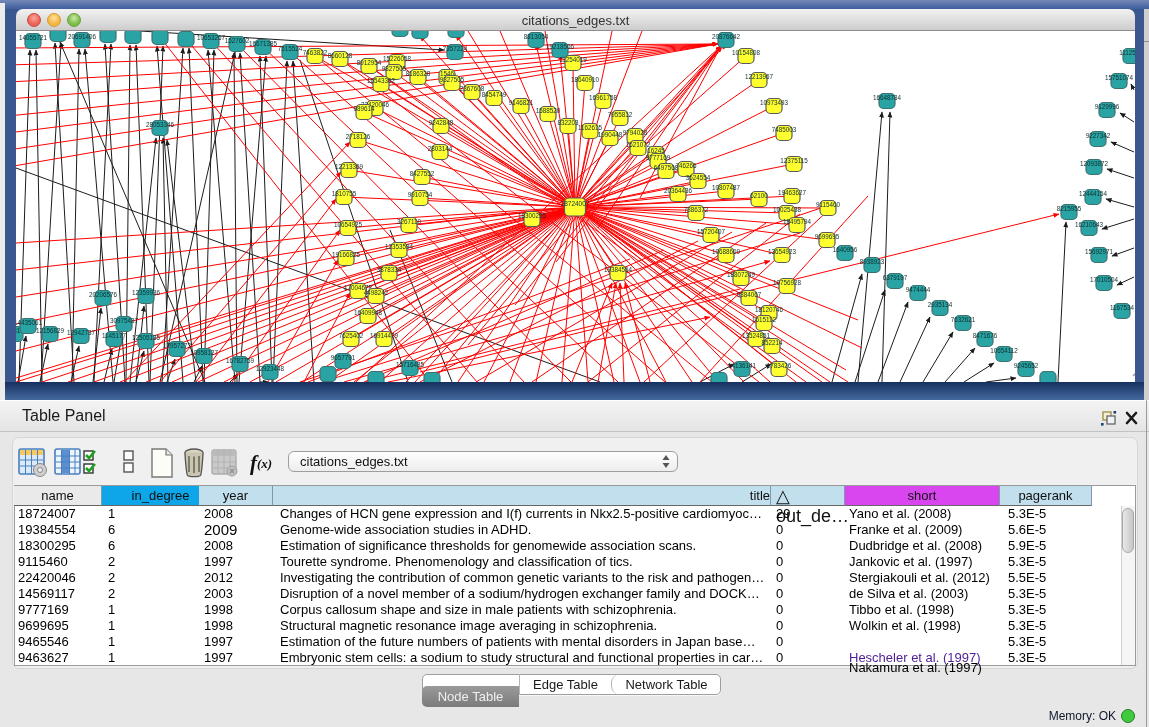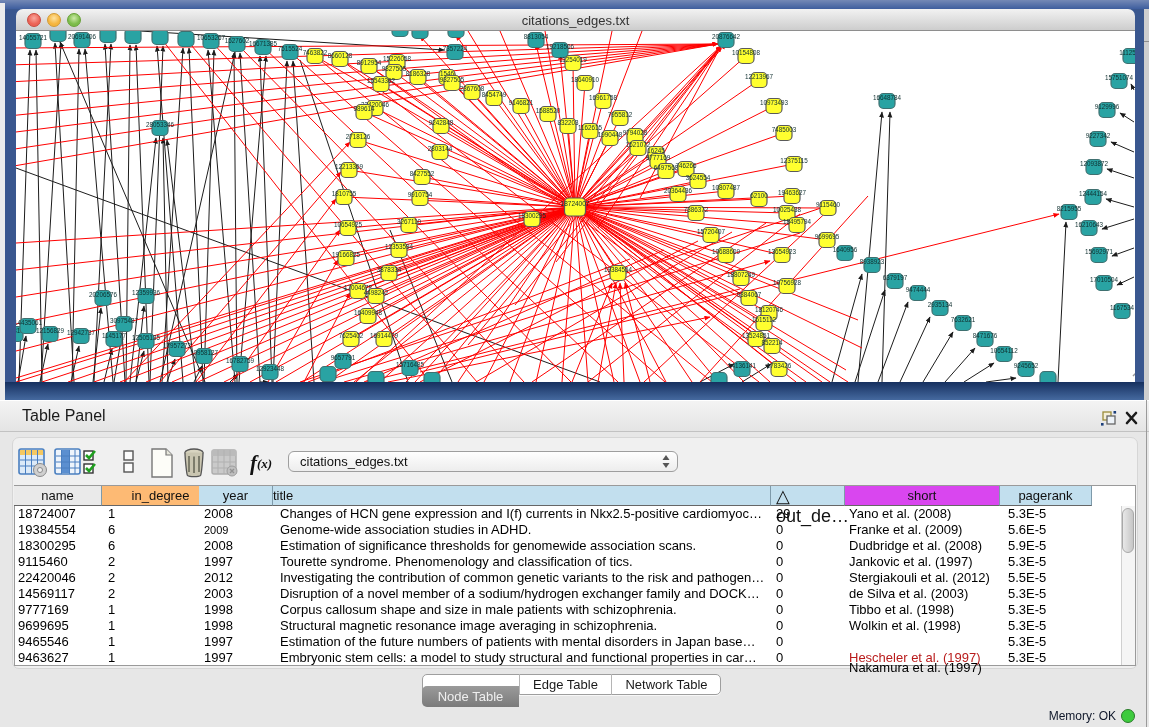--- a/index.html
+++ b/index.html
@@ -594,7 +594,7 @@
 </svg>
 <div style="position:absolute;left:14px;top:485px;width:1122px;height:181px;background:#fff;border:1px solid #9a9a9a;box-sizing:border-box"></div>
 <div style="position:absolute;left:14px;top:486px;width:88px;height:20px;background:#eaeaea;border-right:1px solid #7e9aaa;border-bottom:1px solid #666;box-sizing:border-box;font-size:13px;color:#111;line-height:20px;text-align:center;">name</div>
-<div style="position:absolute;left:102px;top:486px;width:118px;height:20px;background:#fdba74;border-right:1px solid #7e9aaa;border-bottom:1px solid #666;box-sizing:border-box;font-size:13px;color:#111;line-height:20px;text-align:center;">in_degree</div>
+<div style="position:absolute;left:102px;top:486px;width:118px;height:20px;background:#0ea5e9;border-right:1px solid #7e9aaa;border-bottom:1px solid #666;box-sizing:border-box;font-size:13px;color:#111;line-height:20px;text-align:center;">in_degree</div>
 <div style="position:absolute;left:199px;top:486px;width:74px;height:20px;background:#c2dfee;border-right:1px solid #7e9aaa;border-bottom:1px solid #666;box-sizing:border-box;font-size:13px;color:#111;line-height:20px;text-align:center;">year</div>
 <div style="position:absolute;left:273px;top:486px;width:498px;height:20px;background:#c2dfee;border-right:1px solid #7e9aaa;border-bottom:1px solid #666;box-sizing:border-box;font-size:13px;color:#111;line-height:20px;text-align:left;">title</div>
 <div style="position:absolute;left:771px;top:486px;width:74px;height:20px;background:#c2dfee;border-right:1px solid #7e9aaa;border-bottom:1px solid #666;box-sizing:border-box;font-size:18px;color:#111;line-height:20px;text-align:left;padding-left:5px;">△ out_de…</div>

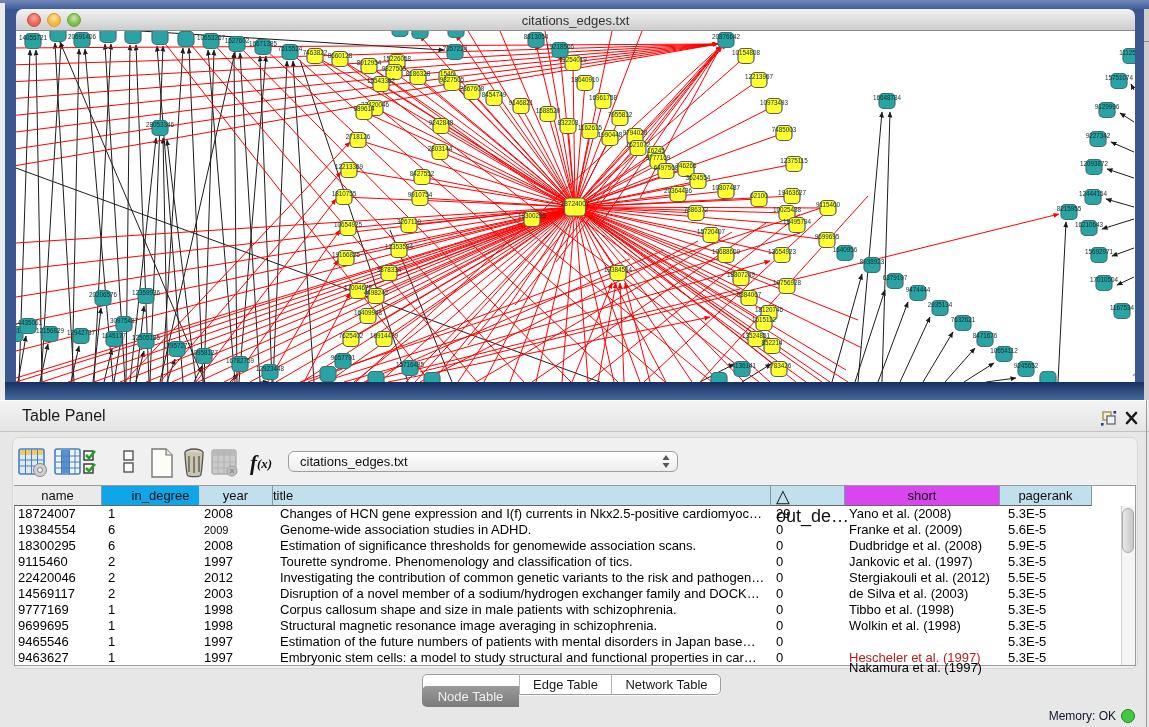--- a/index.html
+++ b/index.html
@@ -596,7 +596,7 @@
 <div style="position:absolute;left:14px;top:486px;width:88px;height:20px;background:#eaeaea;border-right:1px solid #7e9aaa;border-bottom:1px solid #666;box-sizing:border-box;font-size:13px;color:#111;line-height:20px;text-align:center;">name</div>
 <div style="position:absolute;left:102px;top:486px;width:118px;height:20px;background:#0ea5e9;border-right:1px solid #7e9aaa;border-bottom:1px solid #666;box-sizing:border-box;font-size:13px;color:#111;line-height:20px;text-align:center;">in_degree</div>
 <div style="position:absolute;left:199px;top:486px;width:74px;height:20px;background:#c2dfee;border-right:1px solid #7e9aaa;border-bottom:1px solid #666;box-sizing:border-box;font-size:13px;color:#111;line-height:20px;text-align:center;">year</div>
-<div style="position:absolute;left:273px;top:486px;width:498px;height:20px;background:#c2dfee;border-right:1px solid #7e9aaa;border-bottom:1px solid #666;box-sizing:border-box;font-size:13px;color:#111;line-height:20px;text-align:left;">title</div>
+<div style="position:absolute;left:273px;top:486px;width:498px;height:20px;background:#c2dfee;border-right:1px solid #7e9aaa;border-bottom:1px solid #666;box-sizing:border-box;font-size:13px;color:#111;line-height:20px;text-align:right;">title</div>
 <div style="position:absolute;left:771px;top:486px;width:74px;height:20px;background:#c2dfee;border-right:1px solid #7e9aaa;border-bottom:1px solid #666;box-sizing:border-box;font-size:18px;color:#111;line-height:20px;text-align:left;padding-left:5px;">△ out_de…</div>
 <div style="position:absolute;left:845px;top:486px;width:155px;height:20px;background:#d946ef;border-right:1px solid #7e9aaa;border-bottom:1px solid #666;box-sizing:border-box;font-size:13px;color:#111;line-height:20px;text-align:center;">short</div>
 <div style="position:absolute;left:1000px;top:486px;width:92px;height:20px;background:#c2dfee;border-right:1px solid #7e9aaa;border-bottom:1px solid #666;box-sizing:border-box;font-size:13px;color:#111;line-height:20px;text-align:center;">pagerank</div>

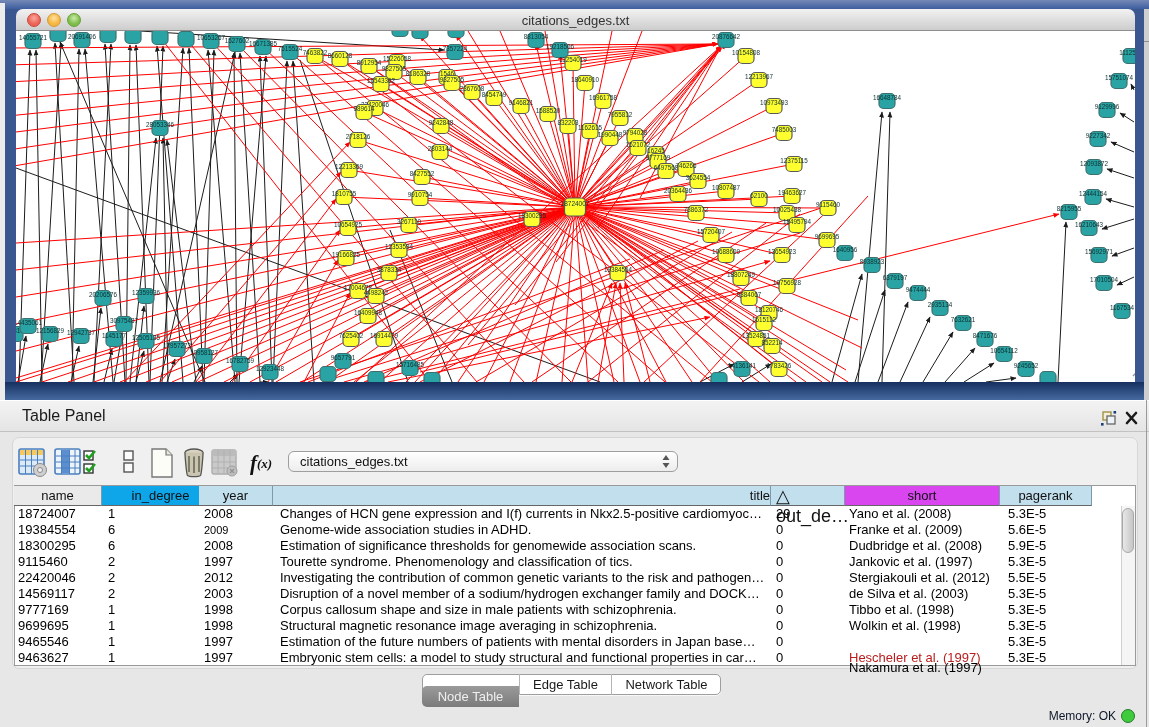--- a/index.html
+++ b/index.html
@@ -609,7 +609,7 @@
 <div style="position:absolute;left:1008px;top:506px;height:16px;font-size:13px;line-height:16px;color:#000;white-space:nowrap">5.3E-5</div>
 <div style="position:absolute;left:18px;top:522px;height:16px;font-size:13px;line-height:16px;color:#000;white-space:nowrap">19384554</div>
 <div style="position:absolute;left:108px;top:522px;height:16px;font-size:13px;line-height:16px;color:#000;white-space:nowrap">6</div>
-<div style="position:absolute;left:204px;top:522px;height:16px;font-size:11px;line-height:16px;color:#000;white-space:nowrap">2009</div>
+<div style="position:absolute;left:204px;top:522px;height:16px;font-size:15px;line-height:16px;color:#000;white-space:nowrap">2009</div>
 <div style="position:absolute;left:280px;top:522px;height:16px;font-size:13px;line-height:16px;color:#000;white-space:nowrap">Genome-wide association studies in ADHD.</div>
 <div style="position:absolute;left:776px;top:522px;height:16px;font-size:13px;line-height:16px;color:#000;white-space:nowrap">0</div>
 <div style="position:absolute;left:849px;top:522px;height:16px;font-size:13px;line-height:16px;color:#000;white-space:nowrap">Franke et al. (2009)</div>

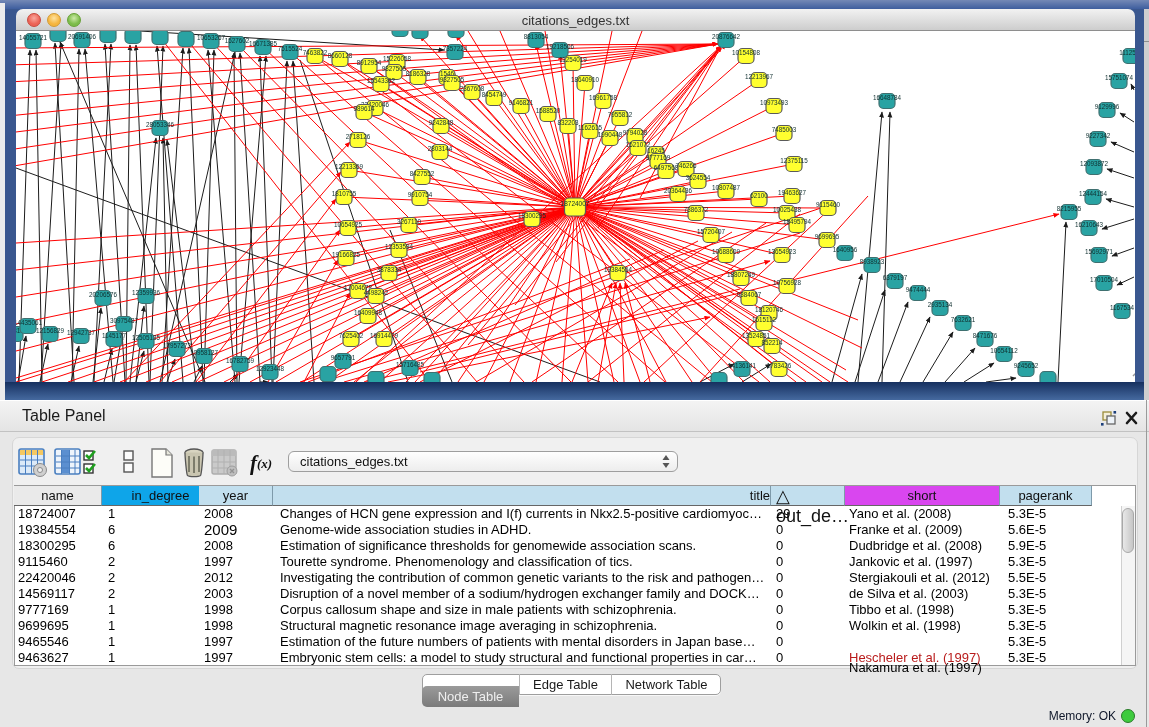--- a/index.html
+++ b/index.html
@@ -666,7 +666,7 @@
 <div style="position:absolute;left:18px;top:650px;height:16px;font-size:13px;line-height:16px;color:#000;white-space:nowrap">9463627</div>
 <div style="position:absolute;left:108px;top:650px;height:16px;font-size:13px;line-height:16px;color:#000;white-space:nowrap">1</div>
 <div style="position:absolute;left:204px;top:650px;height:16px;font-size:13px;line-height:16px;color:#000;white-space:nowrap">1997</div>
-<div style="position:absolute;left:280px;top:650px;height:16px;font-size:13px;line-height:16px;color:#000;white-space:nowrap">Embryonic stem cells: a model to study structural and functional properties in car…</div>
+<div style="position:absolute;left:280px;top:650px;height:16px;font-size:13px;line-height:16px;color:#000;white-space:nowrap">Embryonic stem cells: a sodium to study structural and functional properties in car…</div>
 <div style="position:absolute;left:776px;top:650px;height:16px;font-size:13px;line-height:16px;color:#000;white-space:nowrap">0</div>
 <div style="position:absolute;left:849px;top:650px;height:16px;font-size:13px;line-height:16px;color:#b91c1c;white-space:nowrap">Hescheler et al. (1997)</div>
 <div style="position:absolute;left:1008px;top:650px;height:16px;font-size:13px;line-height:16px;color:#000;white-space:nowrap">5.3E-5</div>

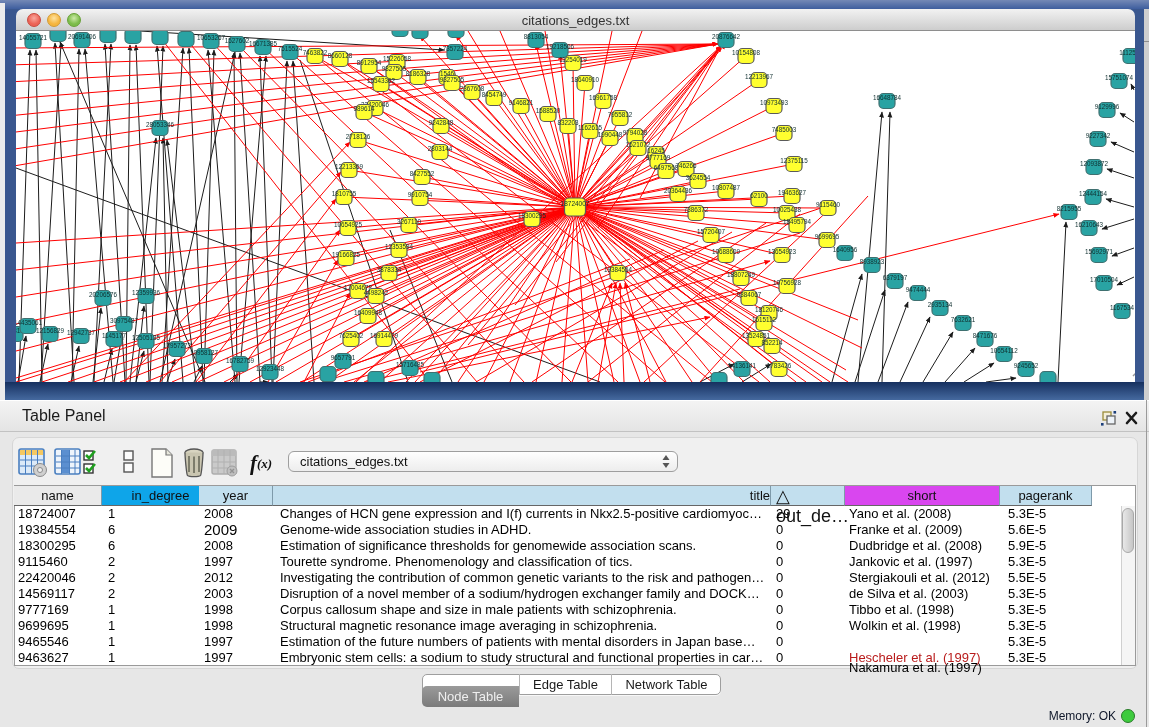--- a/index.html
+++ b/index.html
@@ -668,7 +668,7 @@
 <div style="position:absolute;left:204px;top:650px;height:16px;font-size:13px;line-height:16px;color:#000;white-space:nowrap">1997</div>
 <div style="position:absolute;left:280px;top:650px;height:16px;font-size:13px;line-height:16px;color:#000;white-space:nowrap">Embryonic stem cells: a sodium to study structural and functional properties in car…</div>
 <div style="position:absolute;left:776px;top:650px;height:16px;font-size:13px;line-height:16px;color:#000;white-space:nowrap">0</div>
-<div style="position:absolute;left:849px;top:650px;height:16px;font-size:13px;line-height:16px;color:#b91c1c;white-space:nowrap">Hescheler et al. (1997)</div>
+<div style="position:absolute;left:849px;top:650px;height:16px;font-size:13px;line-height:16px;color:#4c1d95;white-space:nowrap">Hescheler et al. (1997)</div>
 <div style="position:absolute;left:1008px;top:650px;height:16px;font-size:13px;line-height:16px;color:#000;white-space:nowrap">5.3E-5</div>
 <div style="position:absolute;left:1121px;top:506px;width:14px;height:159px;background:#f5f5f5;border-left:1px solid #d0d0d0;box-sizing:border-box"></div>
 <div style="position:absolute;left:1122px;top:508px;width:12px;height:45px;background:linear-gradient(90deg,#e8e8e8,#c6c6c6);border:1px solid #a8a8a8;border-radius:6px;box-sizing:border-box"></div>

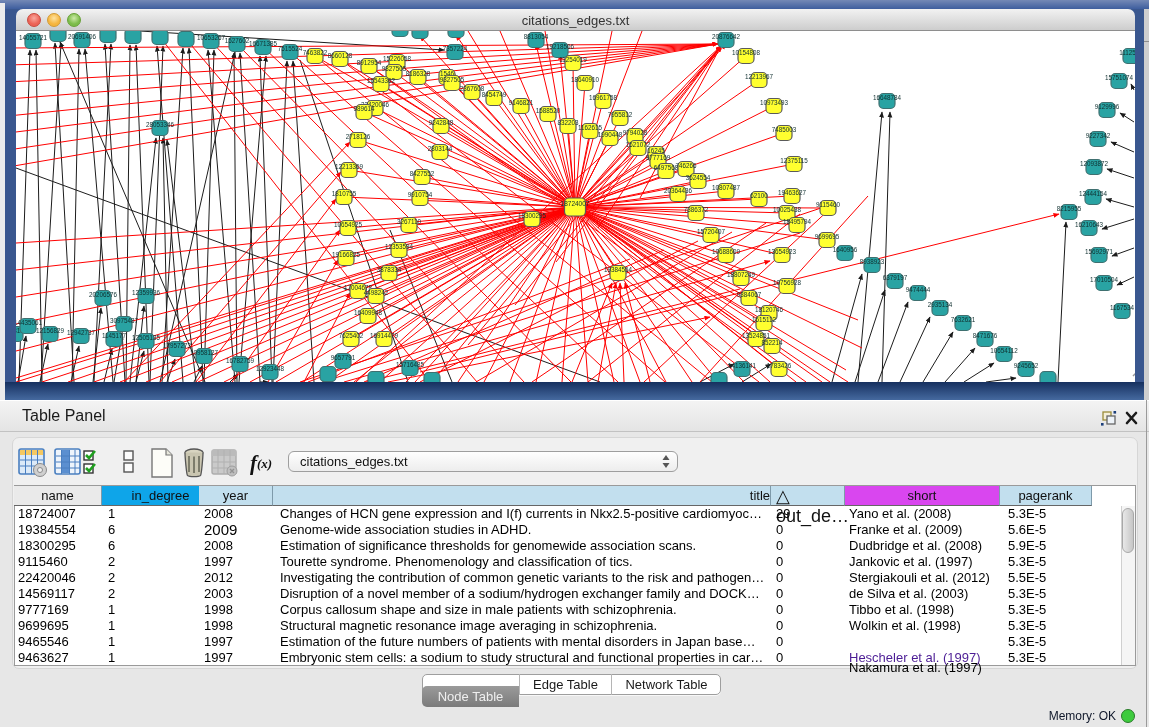--- a/index.html
+++ b/index.html
@@ -675,7 +675,7 @@
 <div style="position:absolute;left:422px;top:674px;width:299px;height:21px;border:1px solid #9e9e9e;border-radius:5px;background:#fff;box-shadow:0 1px 0 rgba(255,255,255,.7);box-sizing:border-box"></div>
 <div style="position:absolute;left:422px;top:674px;width:97px;height:21px;background:linear-gradient(#9a9a9a,#7b7b7b);border-radius:5px 0 0 5px;color:#efefef;font-size:13px;line-height:21px;text-align:center;box-sizing:border-box;margin-top:12px;">Node Table</div>
 <div style="position:absolute;left:519px;top:674px;width:92px;height:21px;color:#1a1a1a;border-left:1px solid #b5b5b5;font-size:13px;line-height:21px;text-align:center;box-sizing:border-box;">Edge Table</div>
-<div style="position:absolute;left:611px;top:674px;width:110px;height:21px;color:#1a1a1a;border-left:1px solid #b5b5b5;font-size:13px;line-height:21px;text-align:center;box-sizing:border-box;">Network Table</div>
+<div style="position:absolute;left:611px;top:674px;width:110px;height:21px;color:#1a1a1a;border-left:1px solid #b5b5b5;font-size:13px;line-height:21px;text-align:center;box-sizing:border-box;border-radius:9px;">Network Table</div>
 
 <div style="position:absolute;left:1000px;top:708px;width:116px;height:16px;font-size:12px;line-height:16px;color:#0f172a;text-align:right">Memory: OK</div>
 <div style="position:absolute;left:1121px;top:709px;width:14px;height:14px;border-radius:7px;background:#3ecb3e;border:1.5px solid #2a7a2a;box-sizing:border-box"></div>

